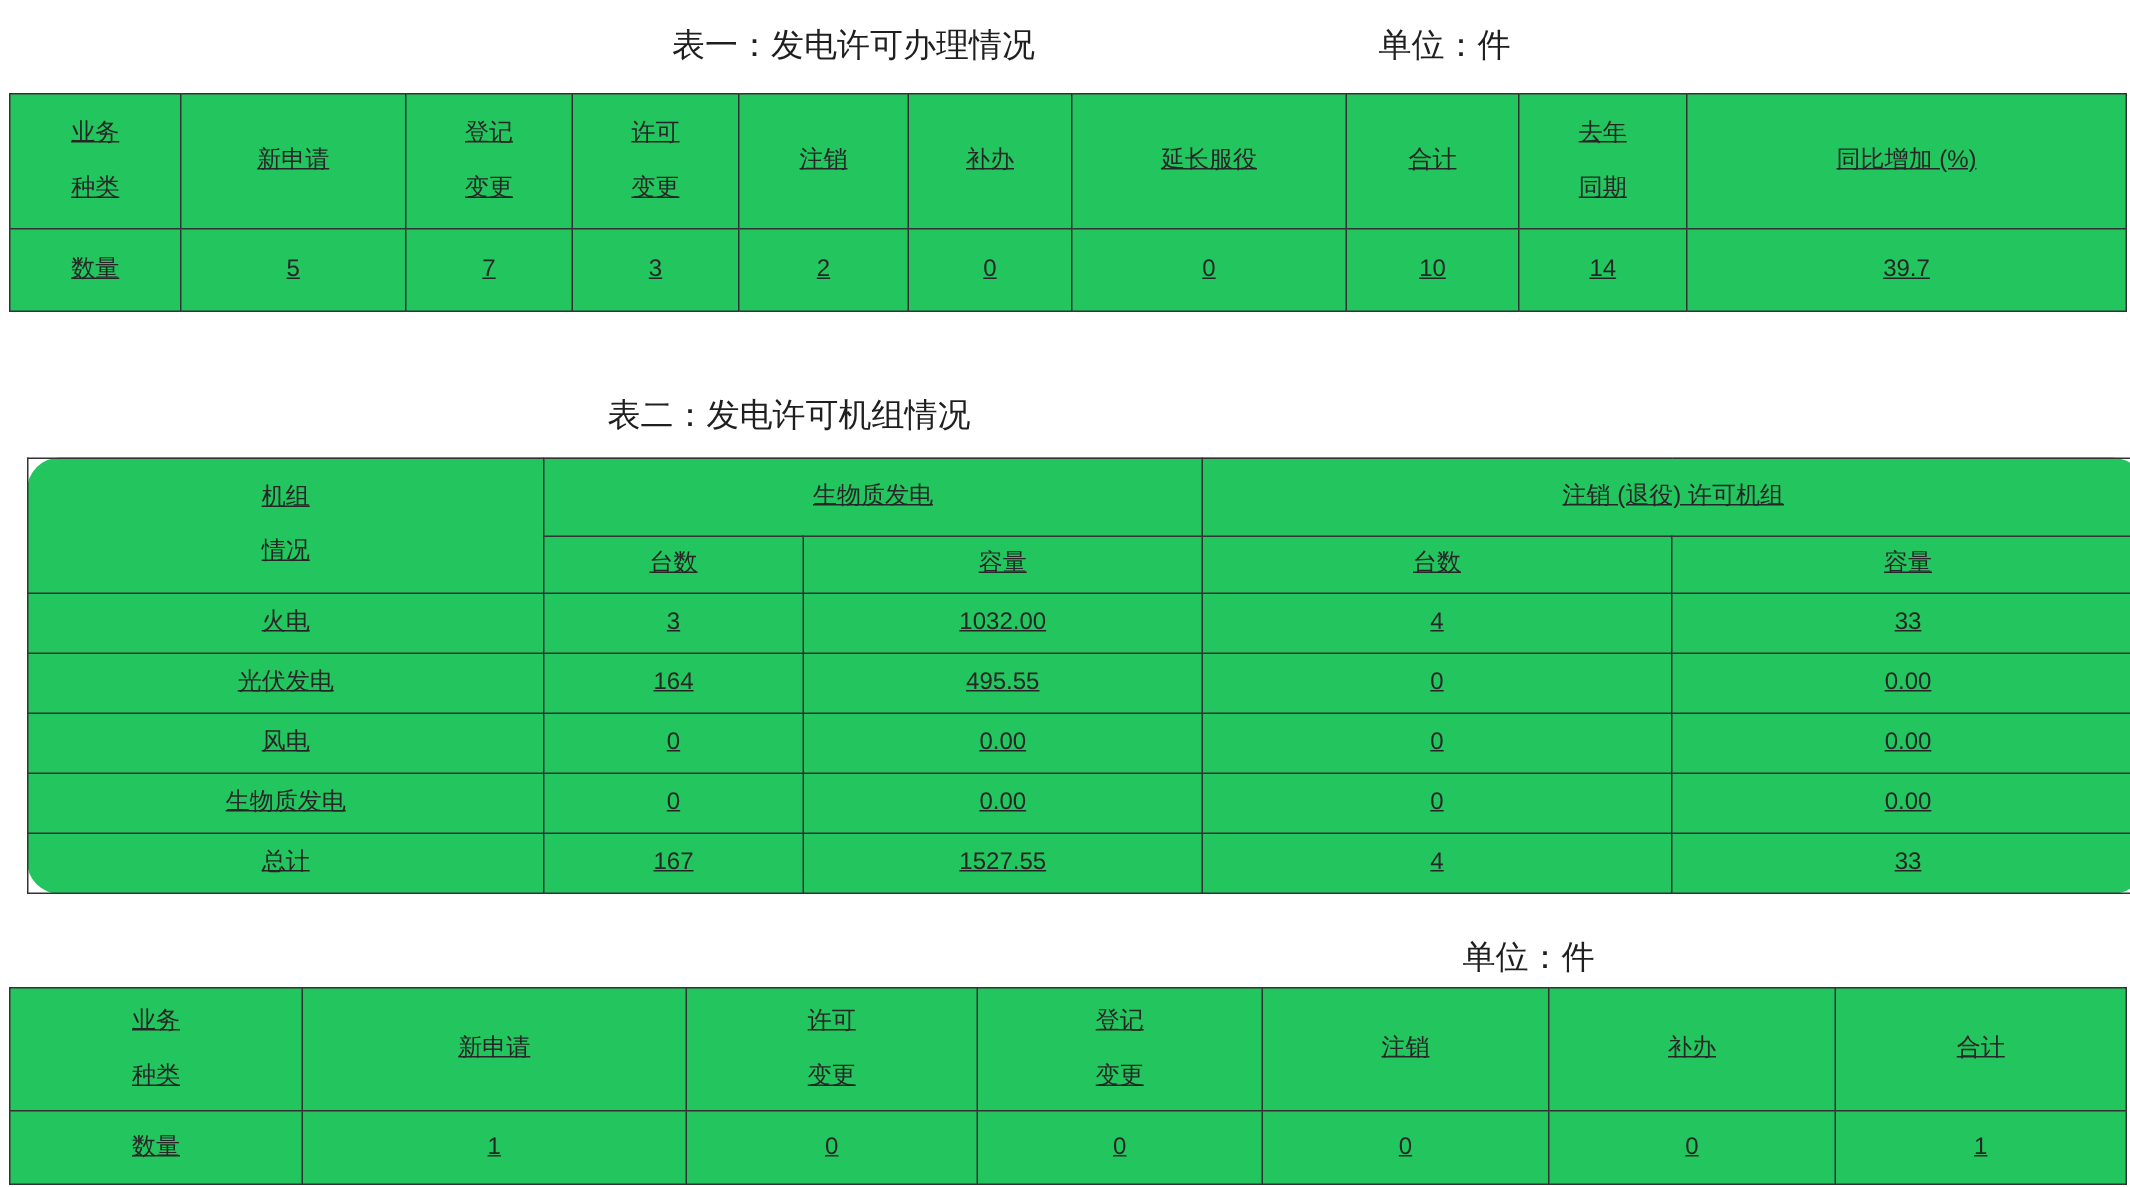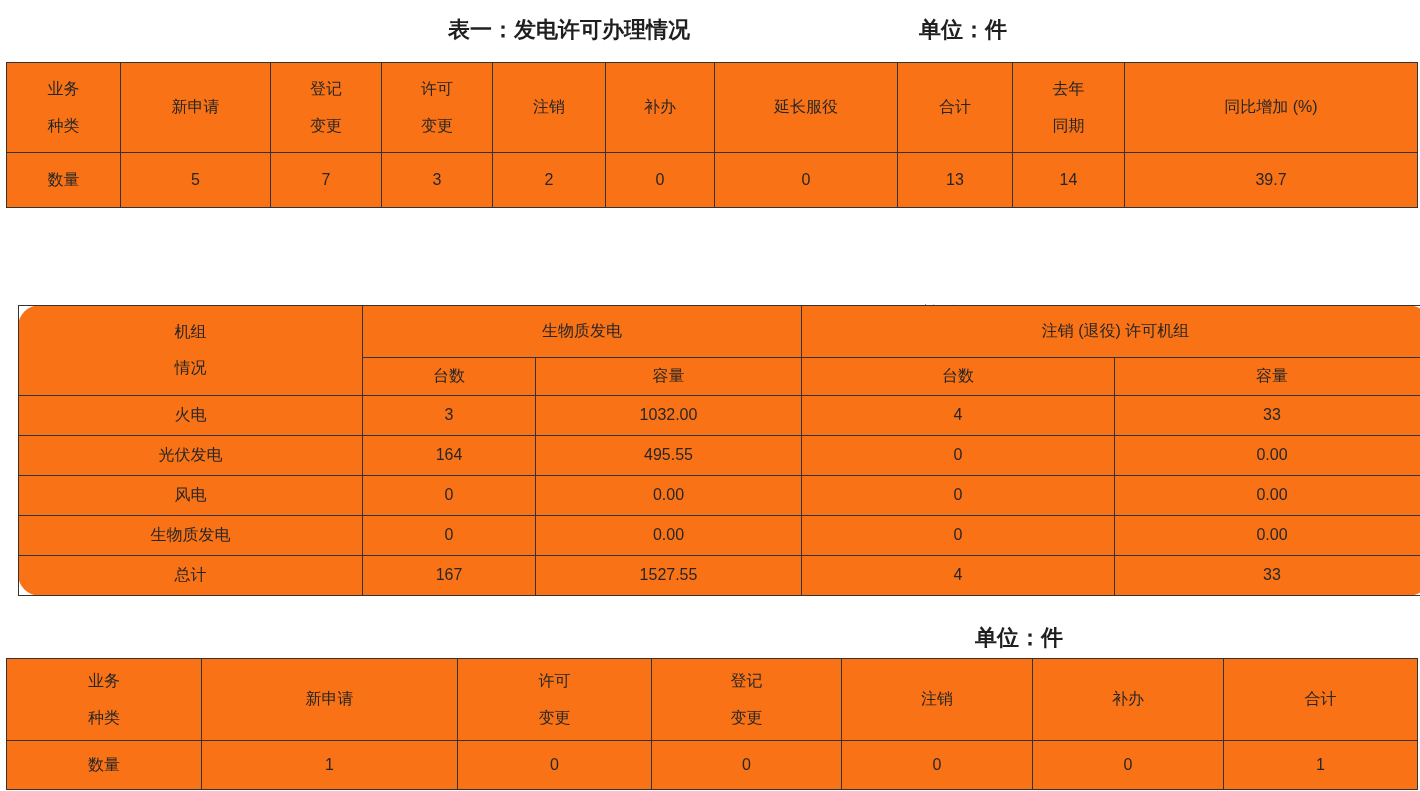--- a/index.html
+++ b/index.html
@@ -19,7 +19,7 @@
   .title {
     position: absolute;
     font-size: 22px;
-    font-weight: 700;
+    font-weight: 400;
     color: #1f1f1f;
     white-space: nowrap;
     line-height: 1.2;

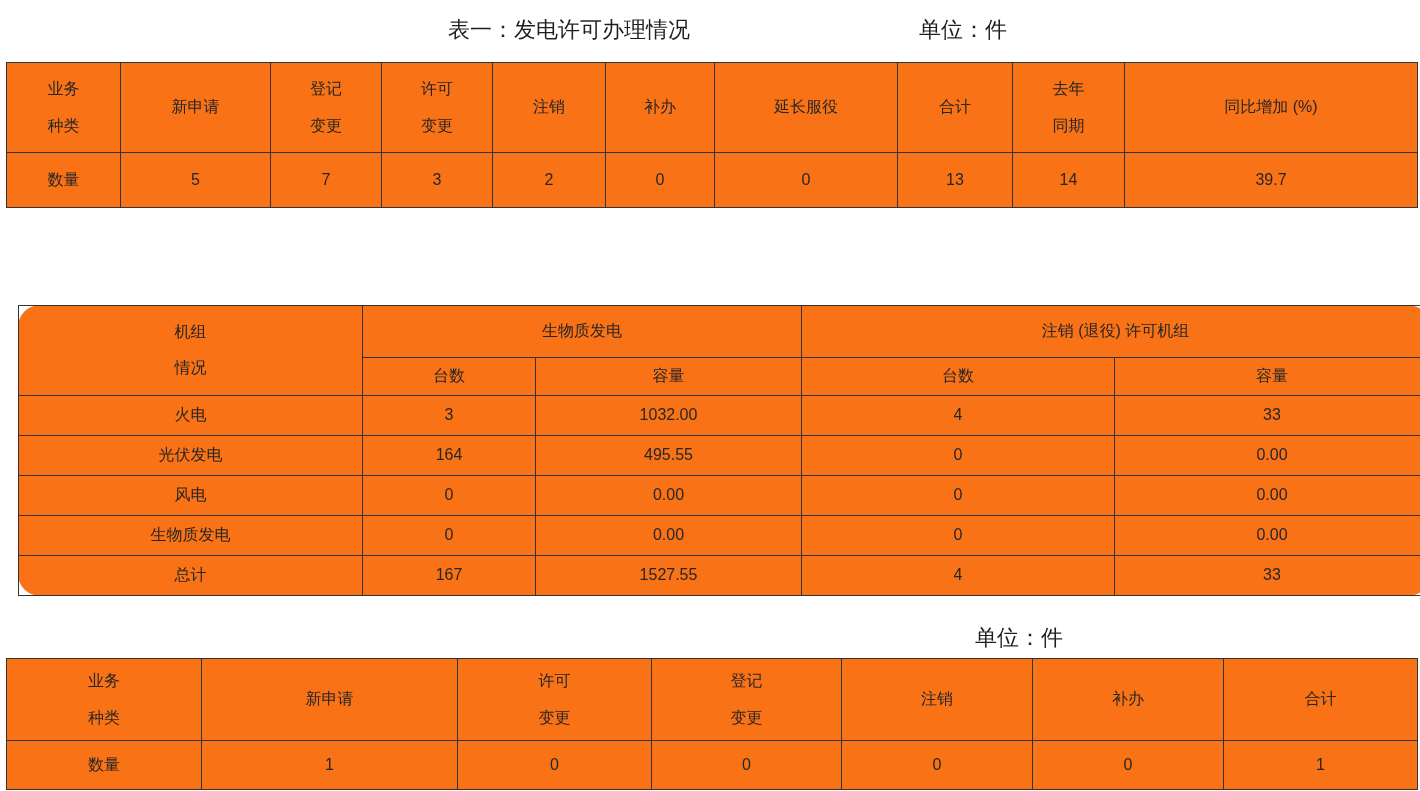--- a/index.html
+++ b/index.html
@@ -29,7 +29,8 @@
     border-collapse: collapse;
     table-layout: fixed;
     width: 1411px;
-    background: #f97316;
+    background: #22c55e;
+    text-decoration: underline;
   }
   table.tbl th, table.tbl td {
     border: 1px solid #333333;

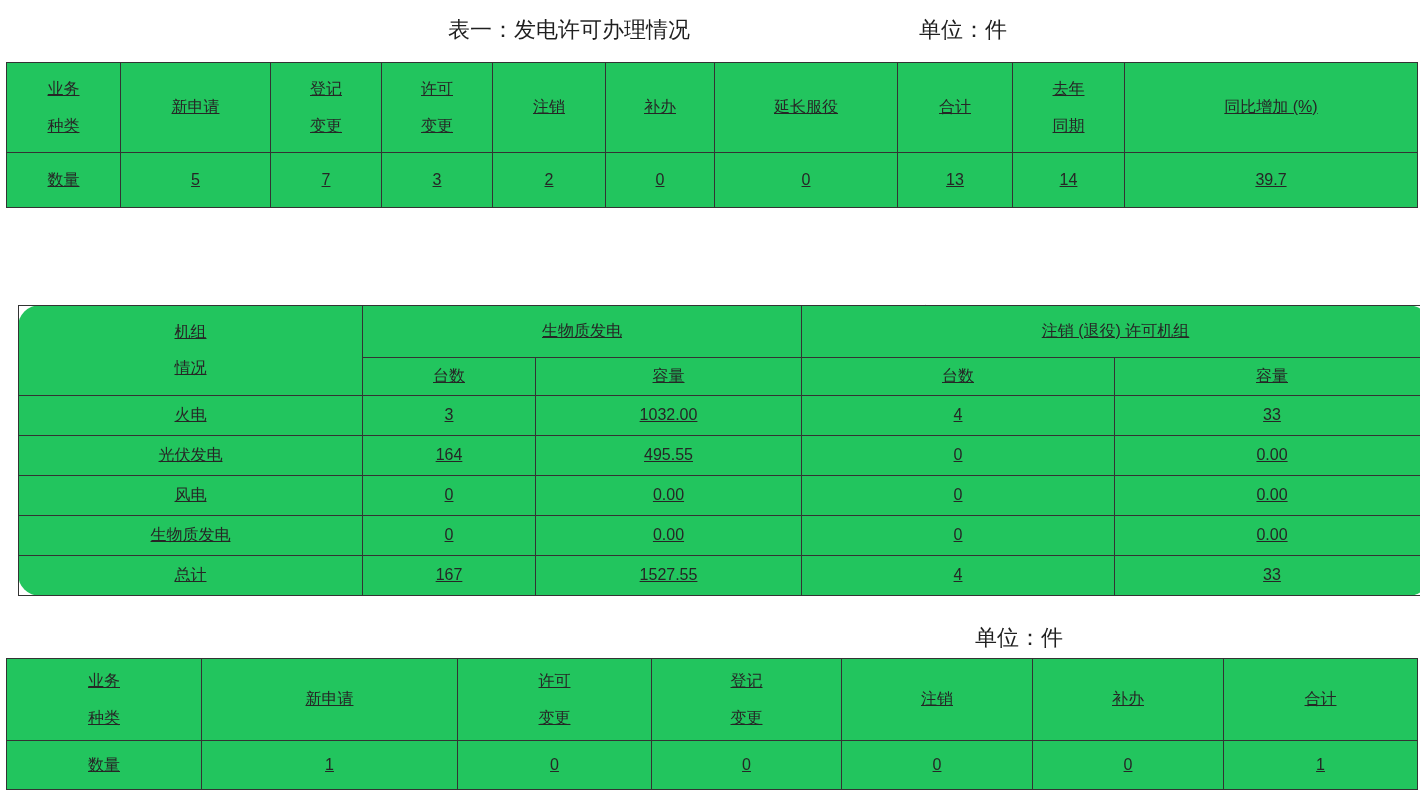--- a/index.html
+++ b/index.html
@@ -109,7 +109,7 @@
         <td>2</td>
         <td>0</td>
         <td>0</td>
-        <td>13</td>
+        <td>10</td>
         <td>14</td>
         <td>39.7</td>
       </tr>

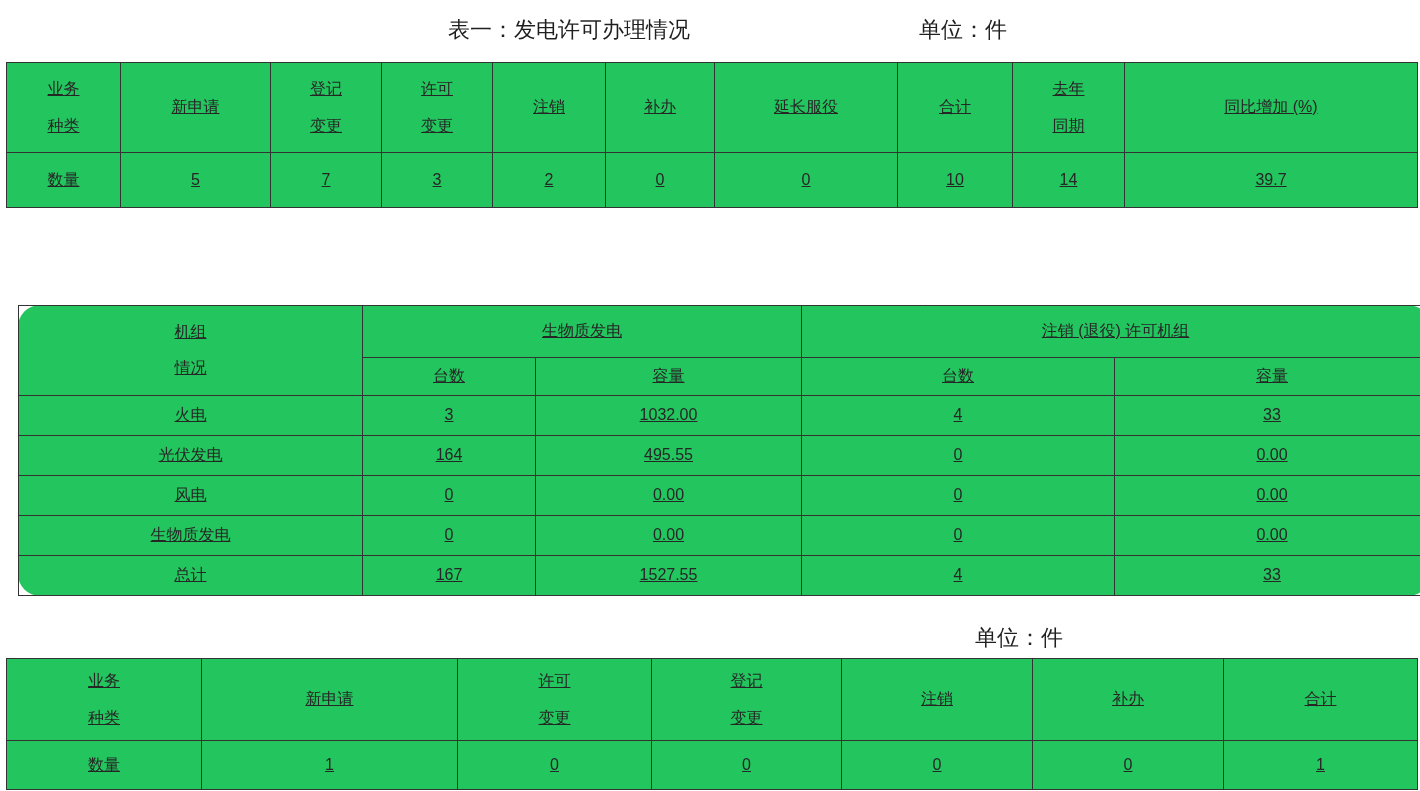--- a/index.html
+++ b/index.html
@@ -116,6 +116,7 @@
     </tbody>
   </table>
 
+  <span class="title" style="top:264px; left:405px;">表二：发电许可机组情况</span>
   <span class="title" style="top:264px; left:919px;margin-top:39px;">单位：MW</span>
 
   <table class="tbl" id="t2">

